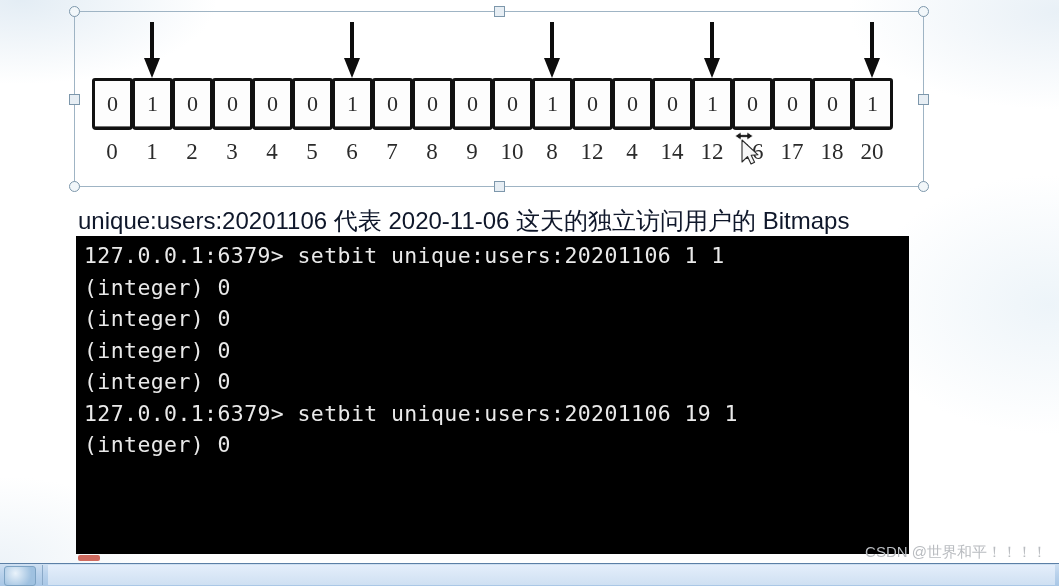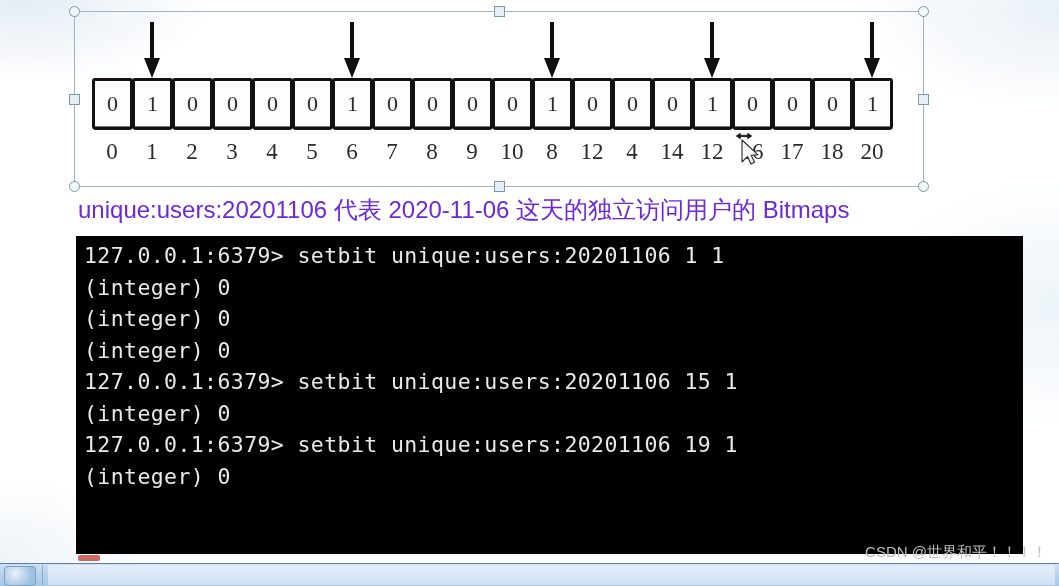--- a/index.html
+++ b/index.html
@@ -151,11 +151,11 @@
   .caption {
     position: absolute;
     left: 78px;
-    top: 194px;
+    top: 205px;
     width: 940px;
     font-family: "Liberation Sans", sans-serif;
     font-size: 24px;
-    color: #6d28d9;
+    color: #0f172a;
     letter-spacing: 0px;
     white-space: nowrap;
     z-index: 6;

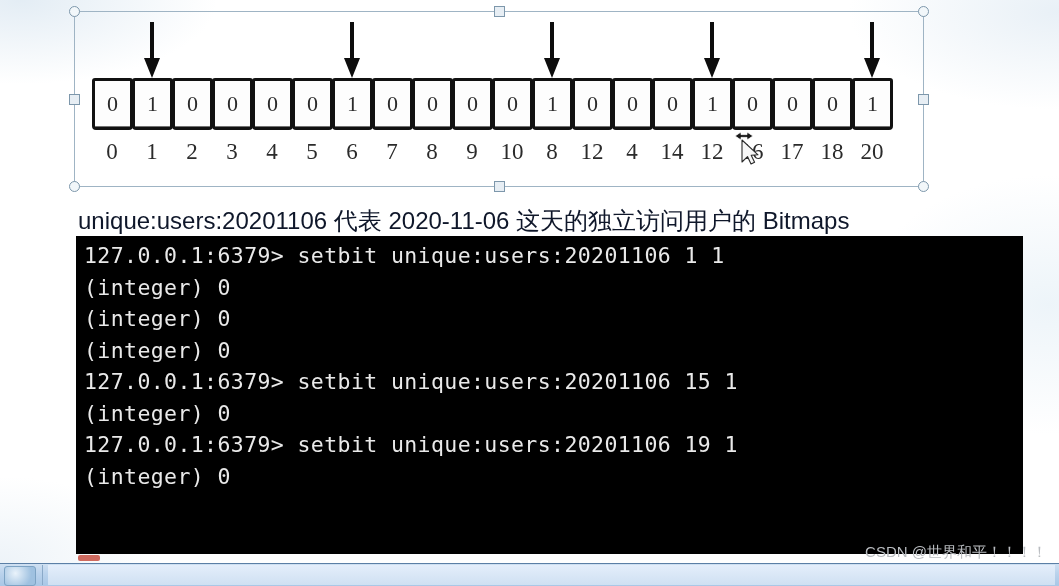--- a/index.html
+++ b/index.html
@@ -166,7 +166,7 @@
     position: absolute;
     left: 76px;
     top: 236px;
-    width: 947px;
+    width: 833px;
     height: 318px;
     background: #000000;
     overflow: hidden;

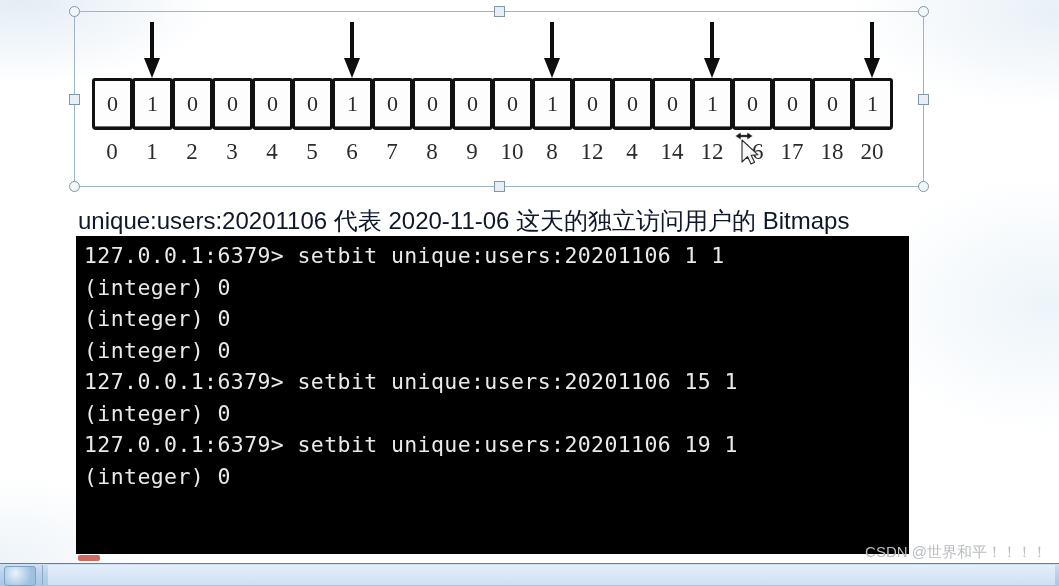--- a/index.html
+++ b/index.html
@@ -348,7 +348,6 @@
     <div class="term-line">(integer) 0</div>
     <div class="term-line">(integer) 0</div>
     <div class="term-line">(integer) 0</div>
-    <div class="term-line">127.0.0.1:6379&gt; setbit unique:users:20201106 15 1</div>
     <div class="term-line">(integer) 0</div>
     <div class="term-line">127.0.0.1:6379&gt; setbit unique:users:20201106 19 1</div>
     <div class="term-line">(integer) 0</div>

